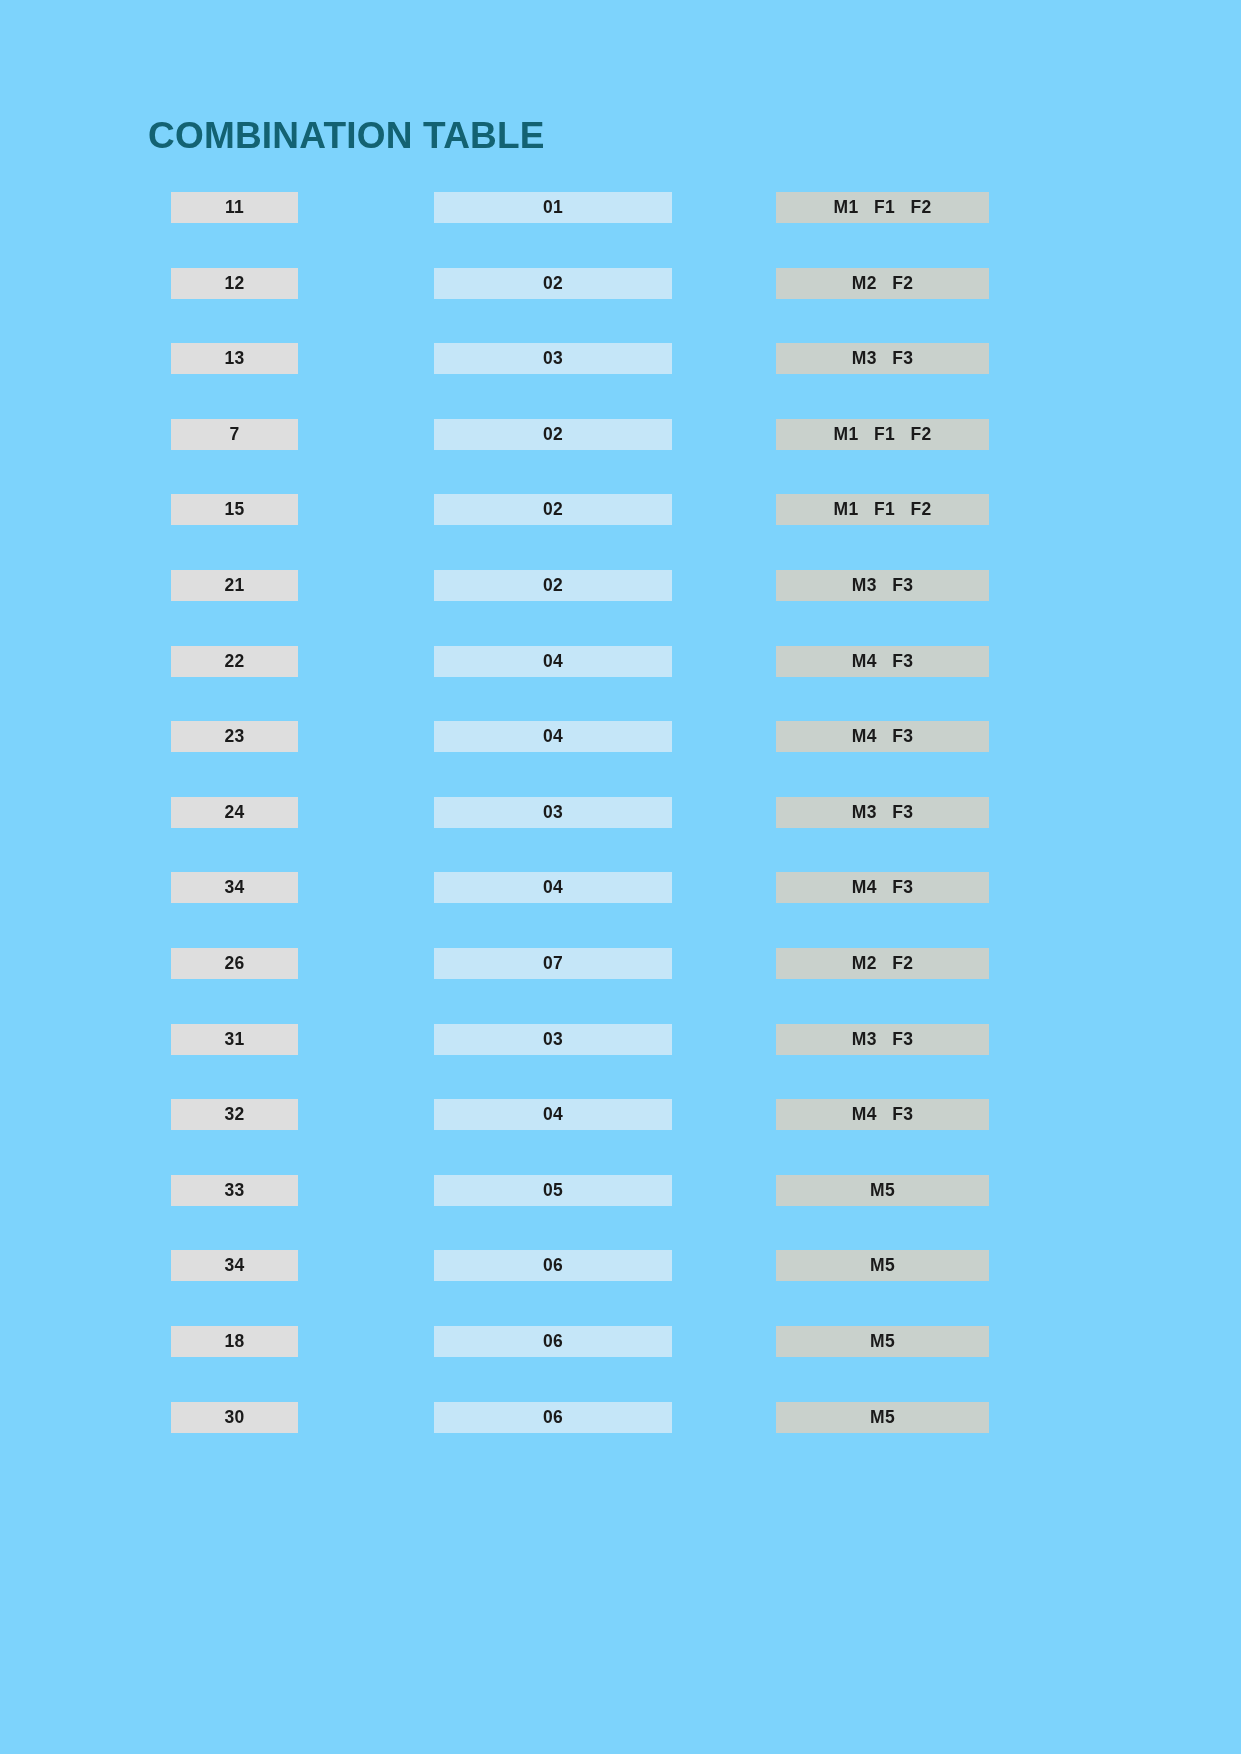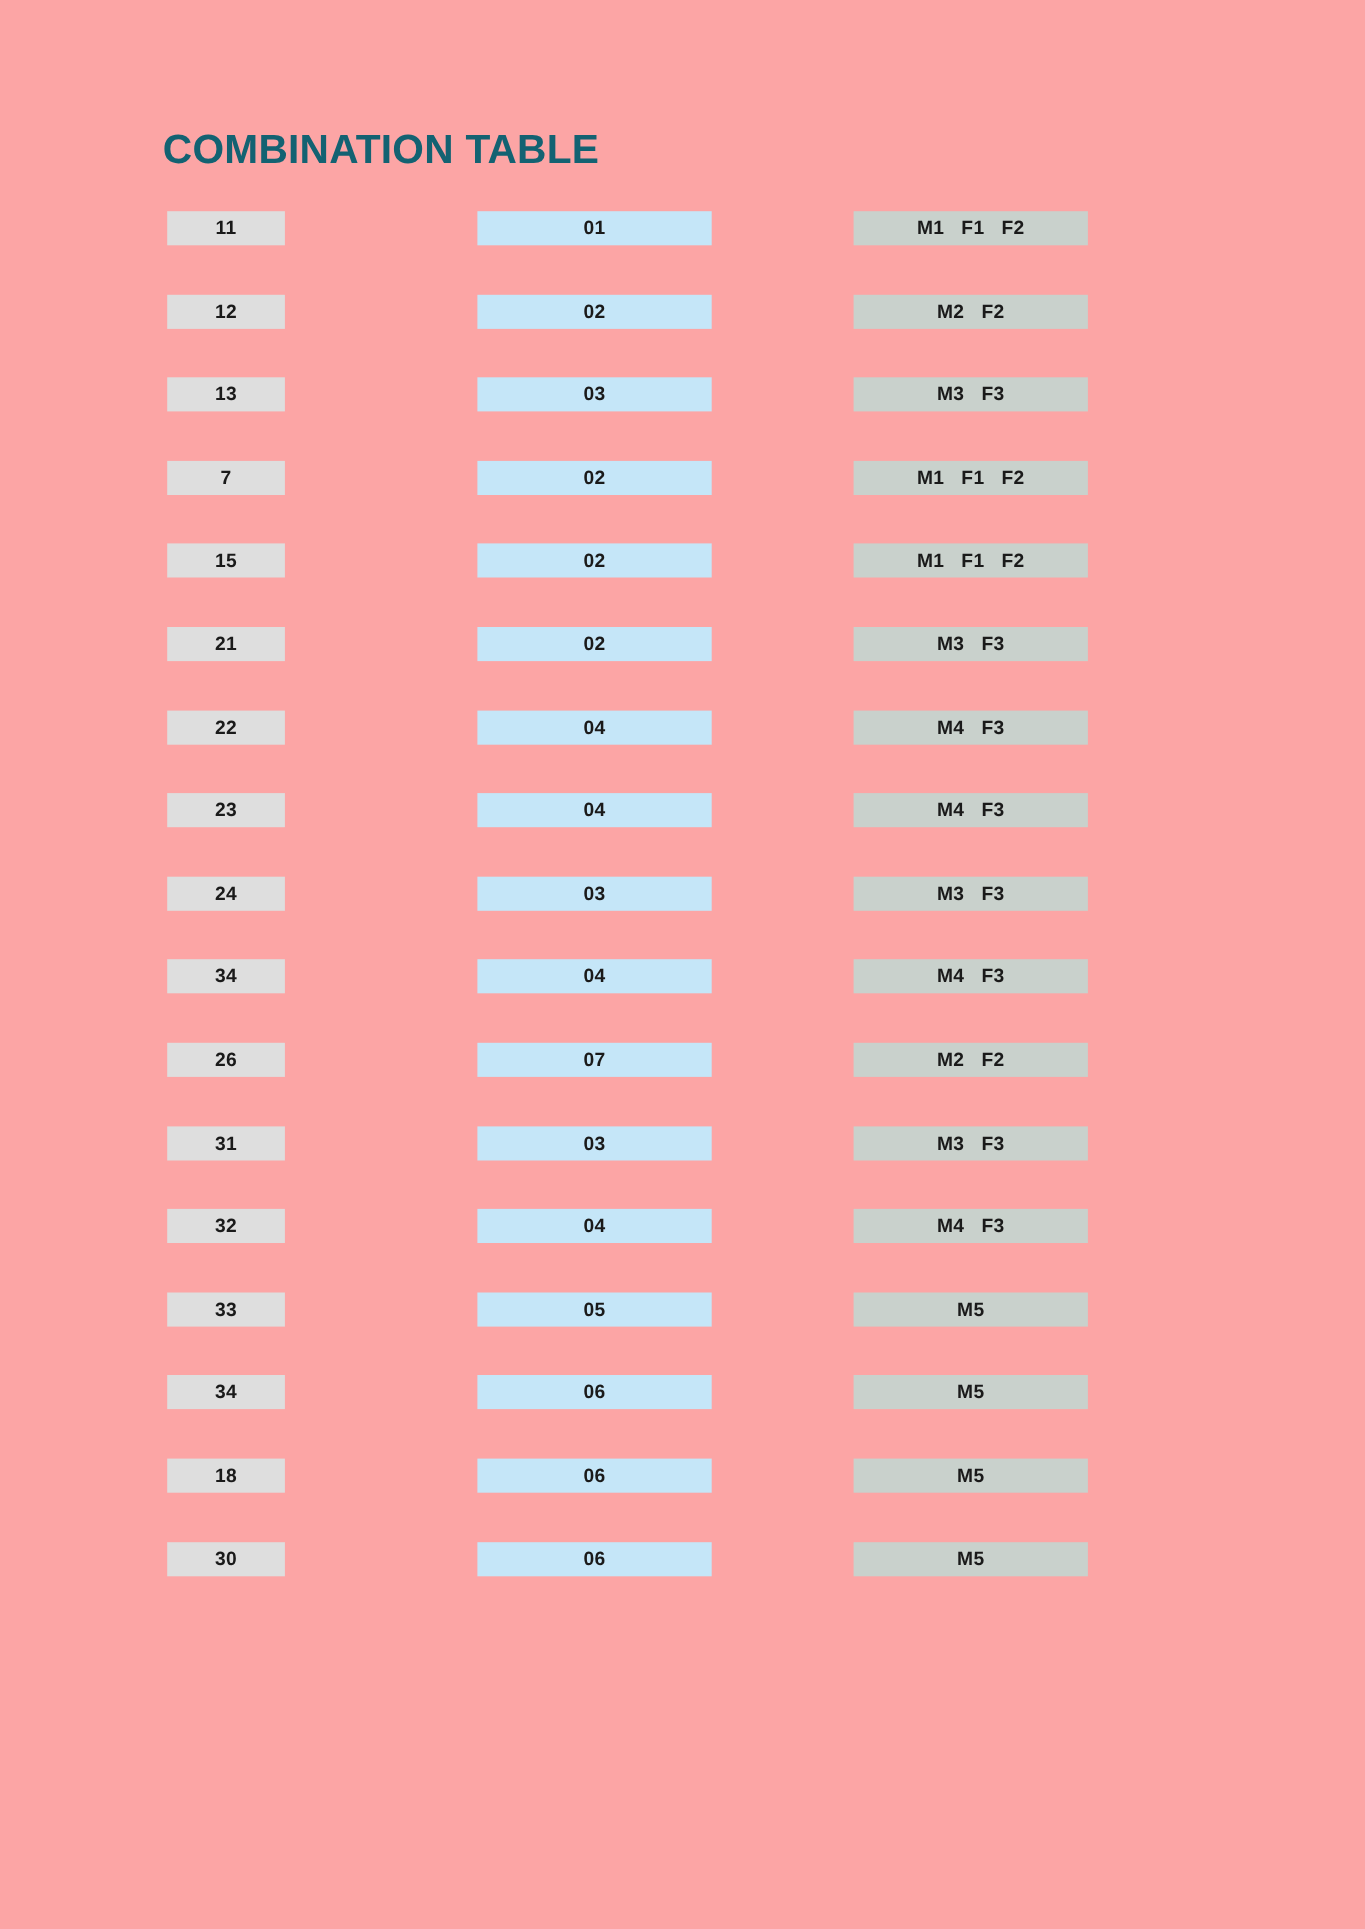--- a/index.html
+++ b/index.html
@@ -17,7 +17,7 @@
     position: relative;
     width: 1241px;
     height: 1754px;
-    background: #fca5a5;
+    background: #7dd3fc;
   }
   .page-title {
     position: absolute;

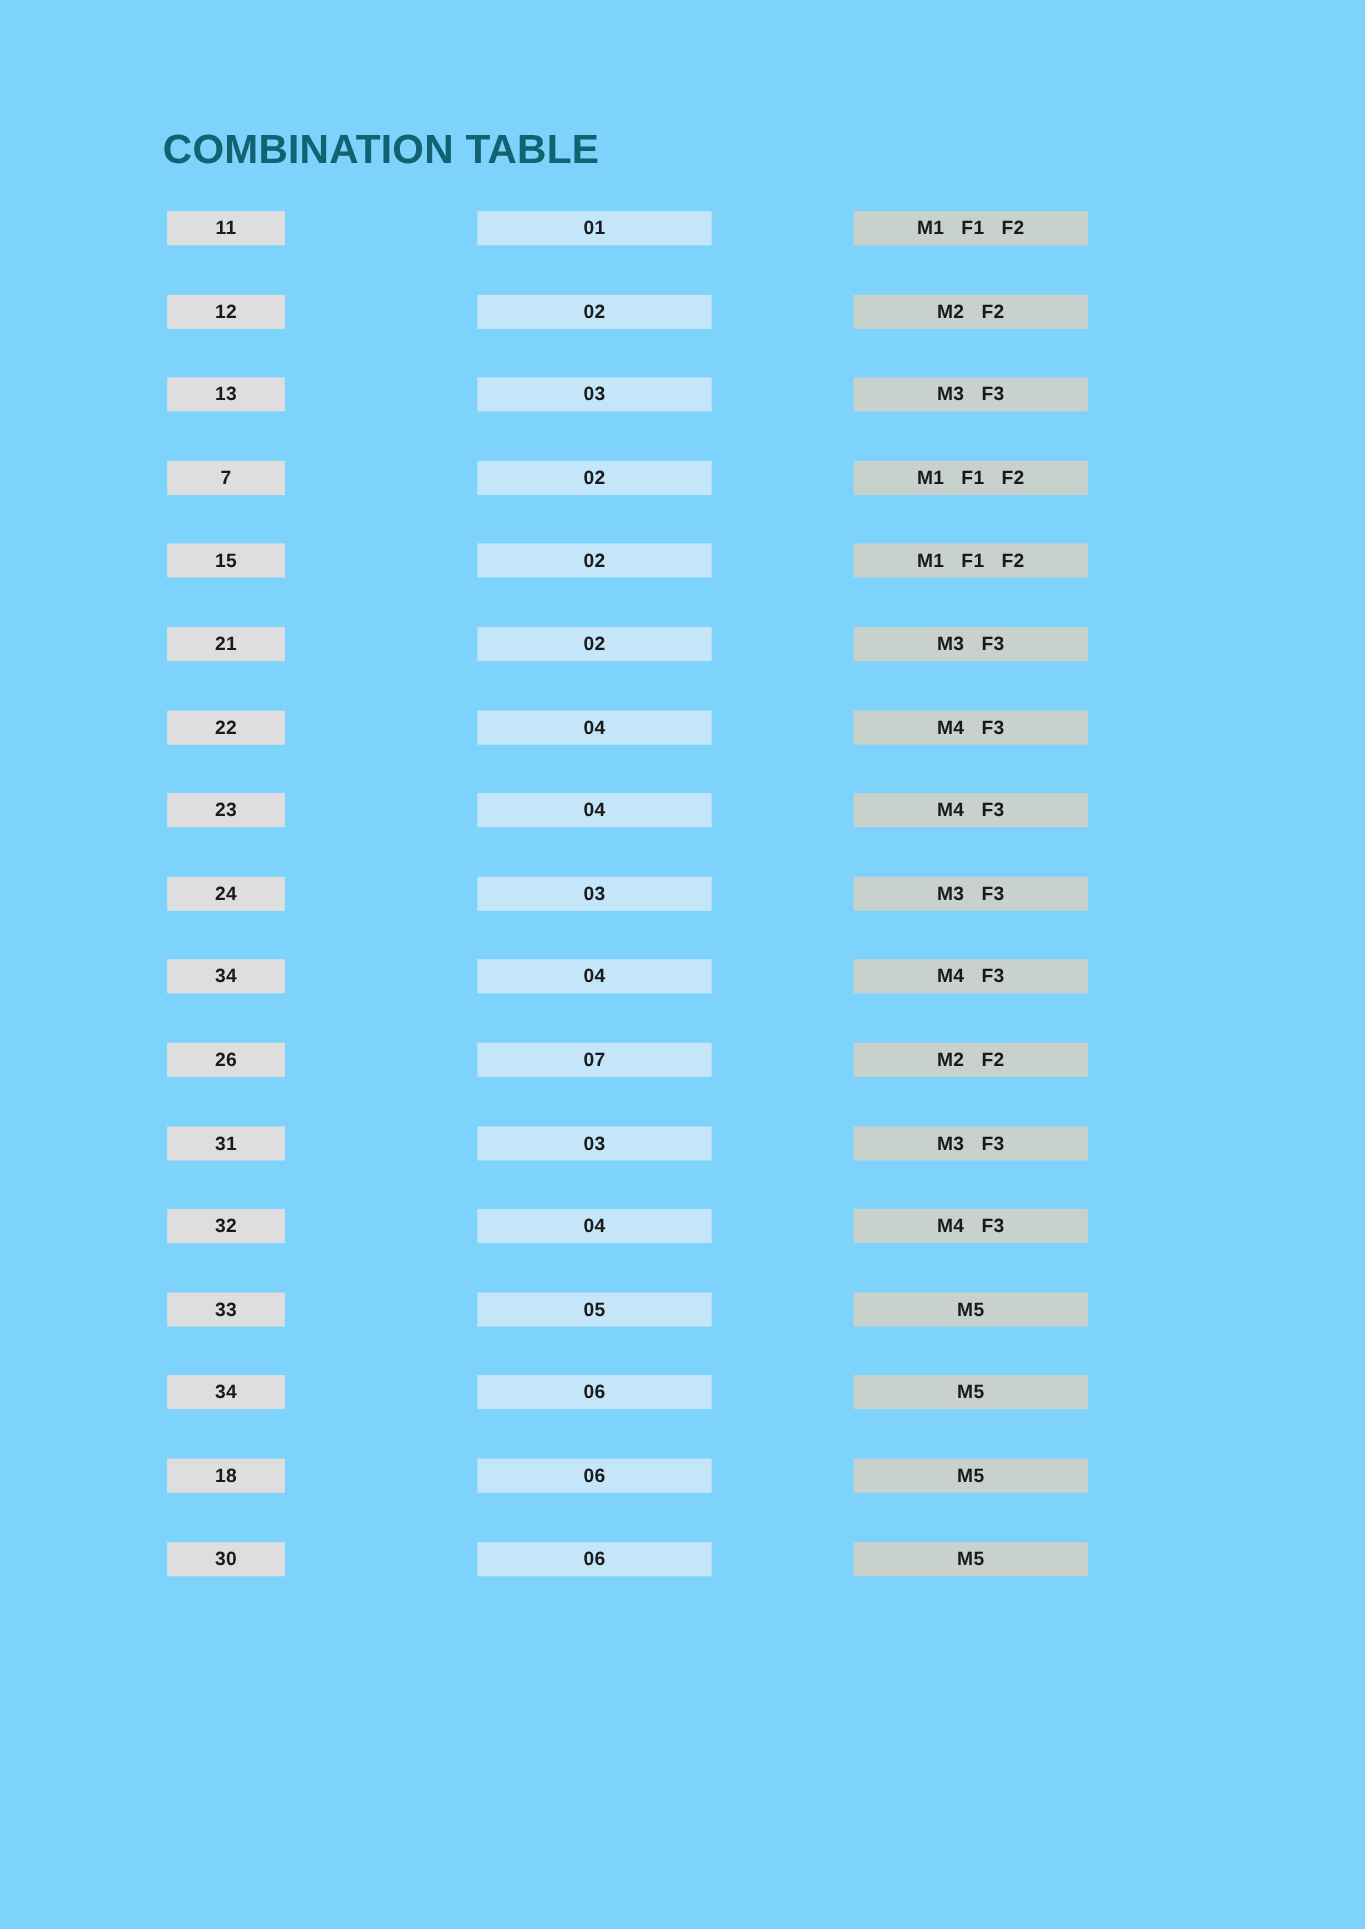--- a/index.html
+++ b/index.html
@@ -53,8 +53,8 @@
     white-space: pre;
   }
   .cell-code {
-    left: 152px;
-    width: 107px;
+    left: 171px;
+    width: 127px;
     background: #dedede;
   }
   .cell-group {

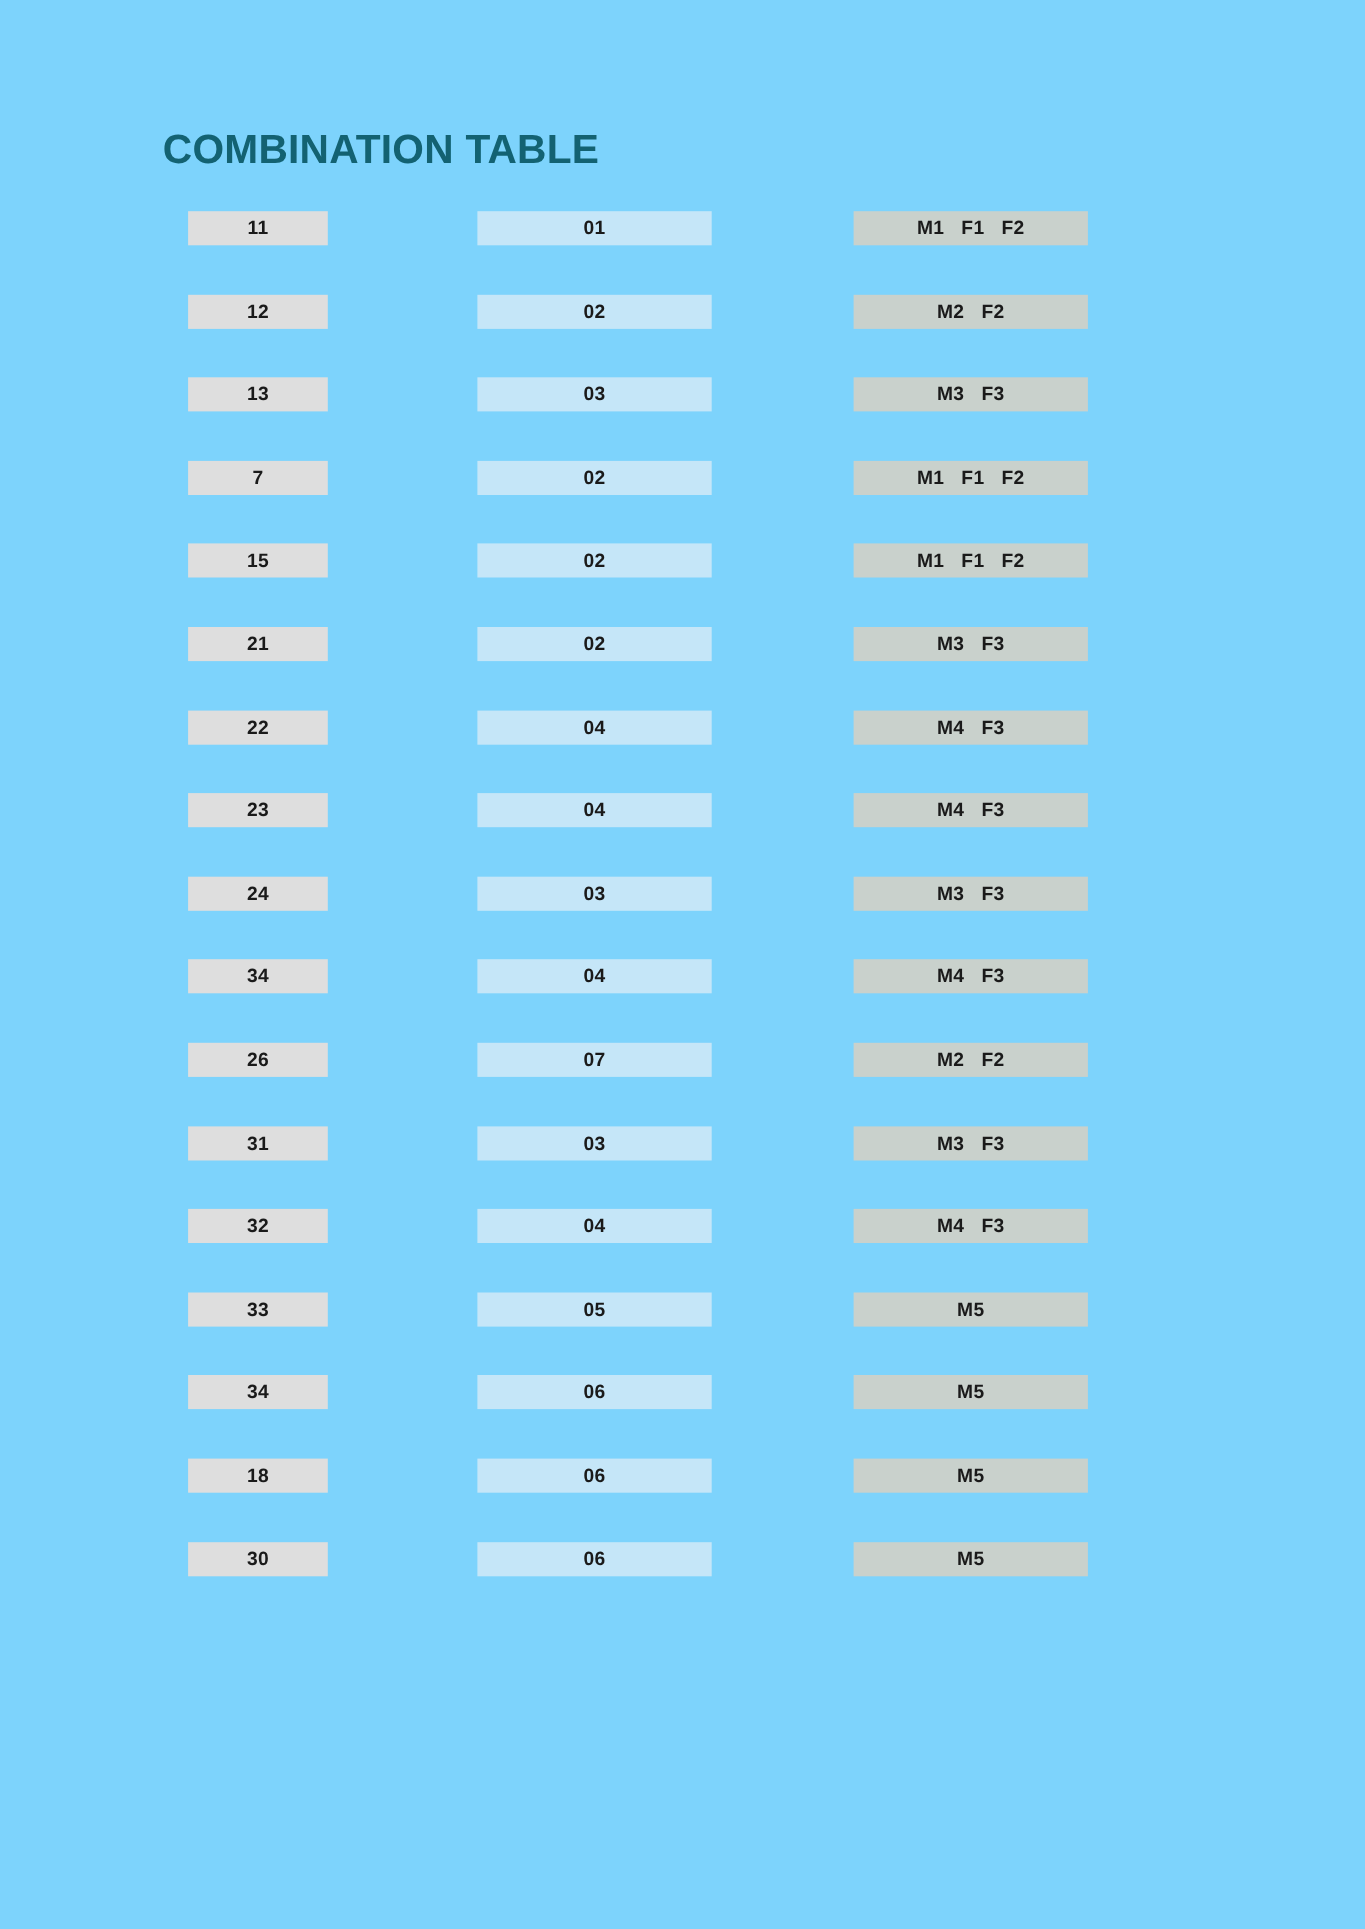--- a/index.html
+++ b/index.html
@@ -59,7 +59,7 @@
   }
   .cell-group {
     left: 434px;
-    width: 213px;
+    width: 238px;
     background: #c5e6f8;
   }
   .cell-members {

